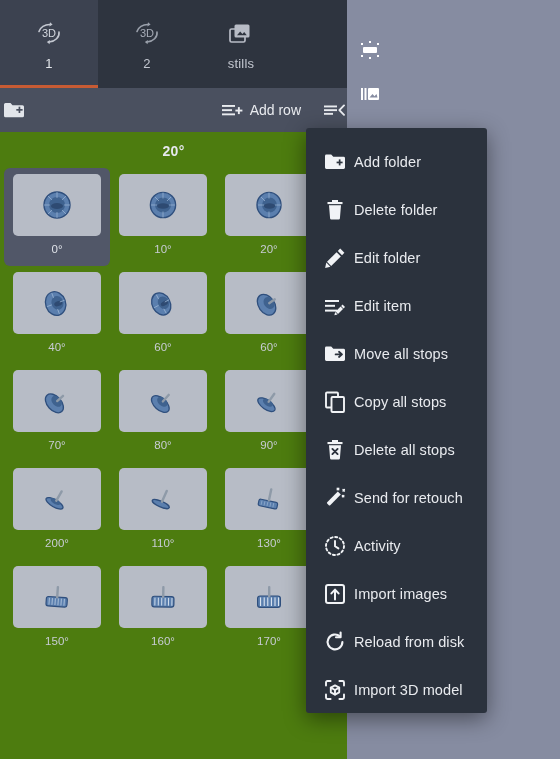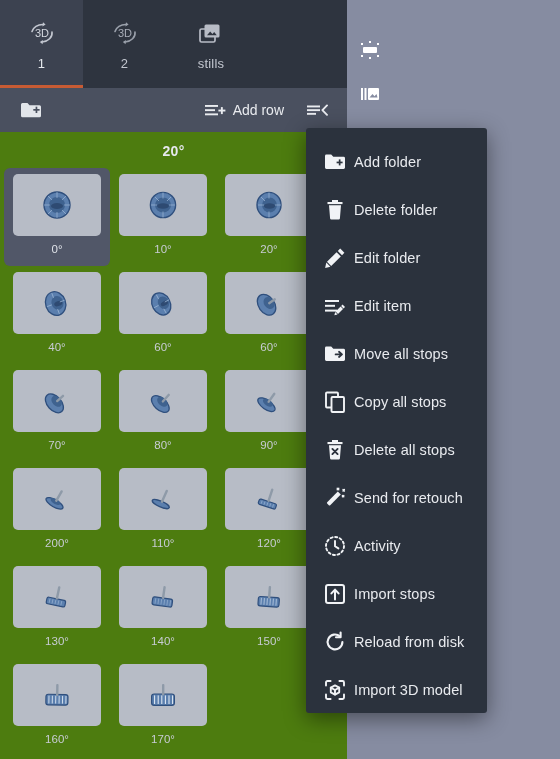--- a/index.html
+++ b/index.html
@@ -35,7 +35,7 @@
     display:flex; align-items:stretch;
   }
   .tab {
-    width:83px; position:relative;
+    width:98px; position:relative;
     display:flex; flex-direction:column; align-items:center;
     justify-content:center; gap:5px;
     cursor:pointer;

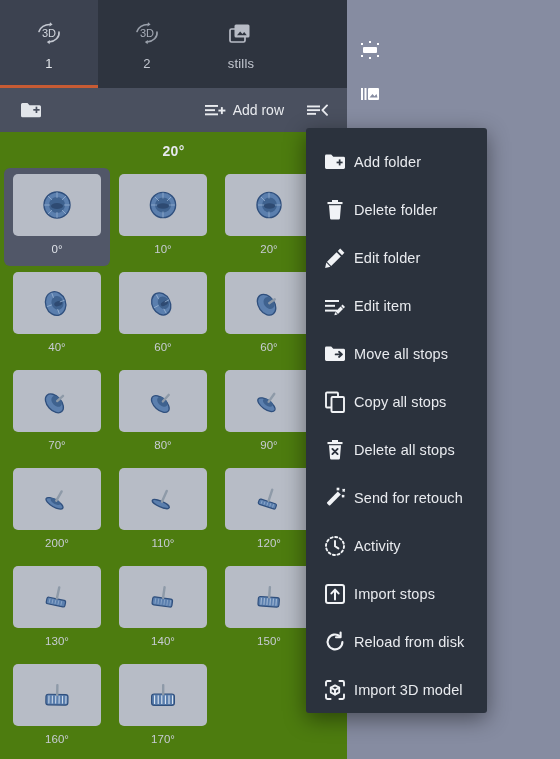--- a/index.html
+++ b/index.html
@@ -56,7 +56,7 @@
   
   #toolbar {
     height:44px; background:#4a505f;
-    display:flex; align-items:center; padding:0 19px;
+    display:flex; align-items:center; padding:0 2px;
     position:relative;
   }
   #toolbar .spacer { flex:1; }

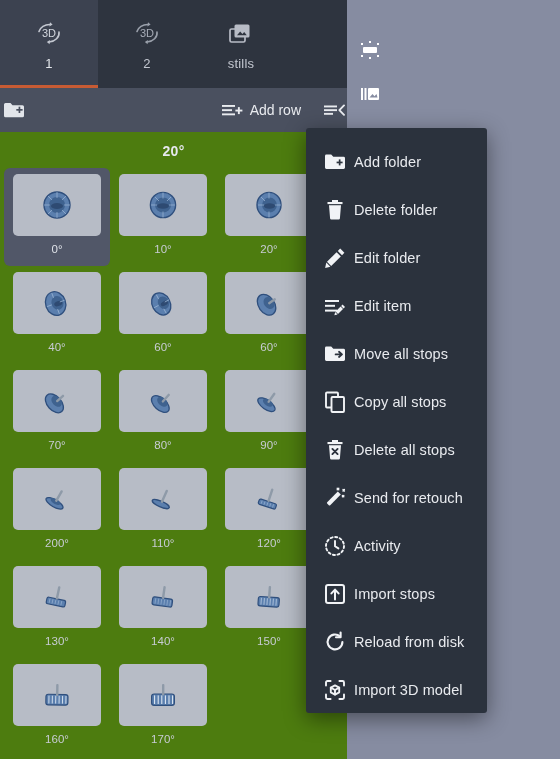--- a/index.html
+++ b/index.html
@@ -403,20 +403,6 @@
           <div class="cell-label">110°</div>
         </div>
 
-      <div class="cell">
-          <div class="thumb">
-            <svg width="44" height="44" viewBox="0 0 44 44">
-              <g transform="rotate(-72 22 22)">
-                <rect x="14" y="13" width="5.4" height="18" rx="1.6" fill="#5b7fae" stroke="#2f4f7d" stroke-width="1.2"></rect>
-                <rect x="19" y="21" width="14" height="2.4" rx="1" fill="#8e9aa8"></rect>
-                <g stroke="#9fb8d6" stroke-width=".6">
-                  <path d="M15 16h3.4M15 19h3.4M15 22h3.4M15 25h3.4M15 28h3.4"></path>
-                </g>
-              </g>
-            </svg>
-          </div>
-          <div class="cell-label">120°</div>
-        </div>
 
       <div class="cell">
           <div class="thumb">

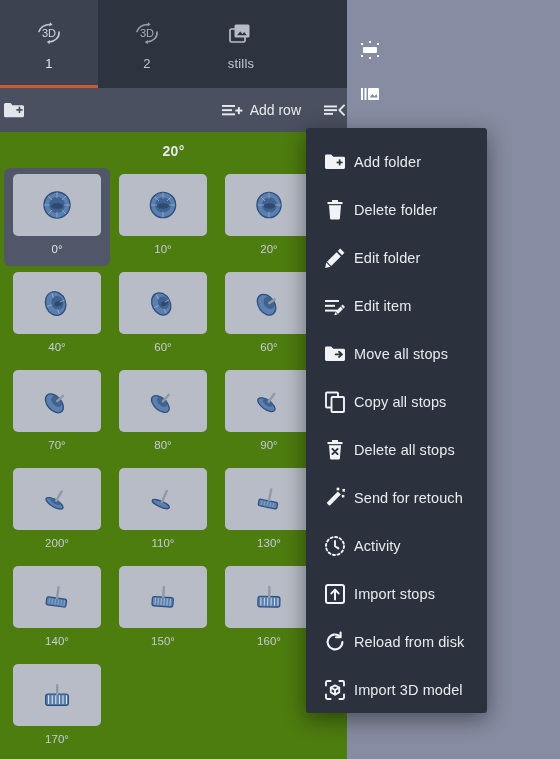--- a/index.html
+++ b/index.html
@@ -596,7 +596,7 @@
         <path d="M11 16.4V7M7.4 10.4L11 6.6l3.6 3.8" fill="none" stroke="#f1f3f6" stroke-width="2" stroke-linecap="round" stroke-linejoin="round"></path>
       </svg>
     </span>
-    <span>Import stops</span>
+    <span>Import images</span>
   </div>
 
   <div class="menu-item">

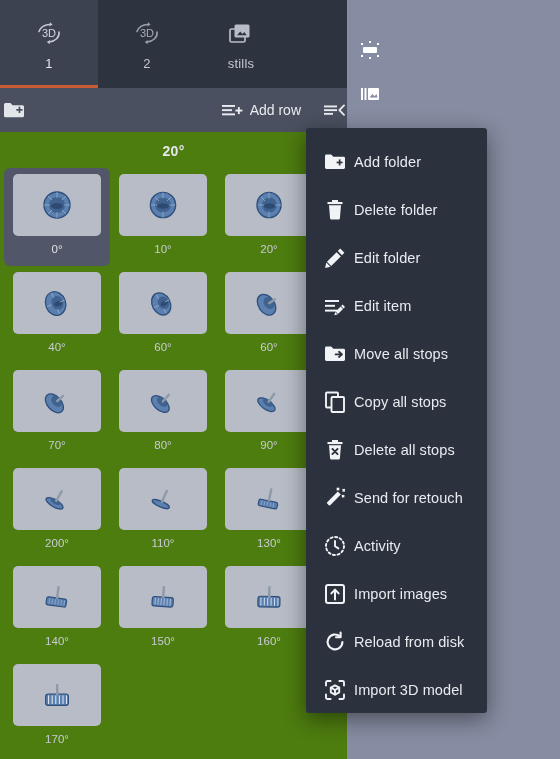--- a/index.html
+++ b/index.html
@@ -419,20 +419,6 @@
           <div class="cell-label">130°</div>
         </div>
 
-      <div class="cell">
-          <div class="thumb">
-            <svg width="44" height="44" viewBox="0 0 44 44">
-              <g transform="rotate(-82 22 22)">
-                <rect x="13" y="12" width="8" height="20" rx="2" fill="#5b7fae" stroke="#2f4f7d" stroke-width="1.2"></rect>
-                <rect x="20" y="21" width="13" height="2.4" rx="1" fill="#8e9aa8"></rect>
-                <g stroke="#9fb8d6" stroke-width=".6">
-                  <path d="M14.2 15h5.6M14.2 18h5.6M14.2 21h5.6M14.2 24h5.6M14.2 27h5.6M14.2 30h5.6"></path>
-                </g>
-              </g>
-            </svg>
-          </div>
-          <div class="cell-label">140°</div>
-        </div>
 
       <div class="cell">
           <div class="thumb">

